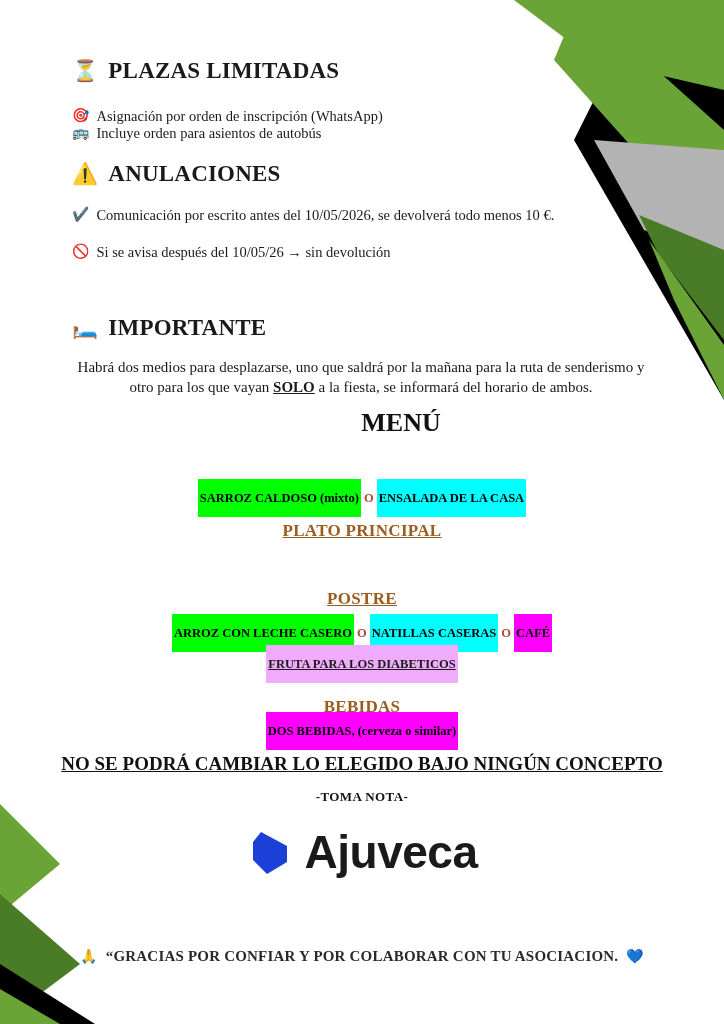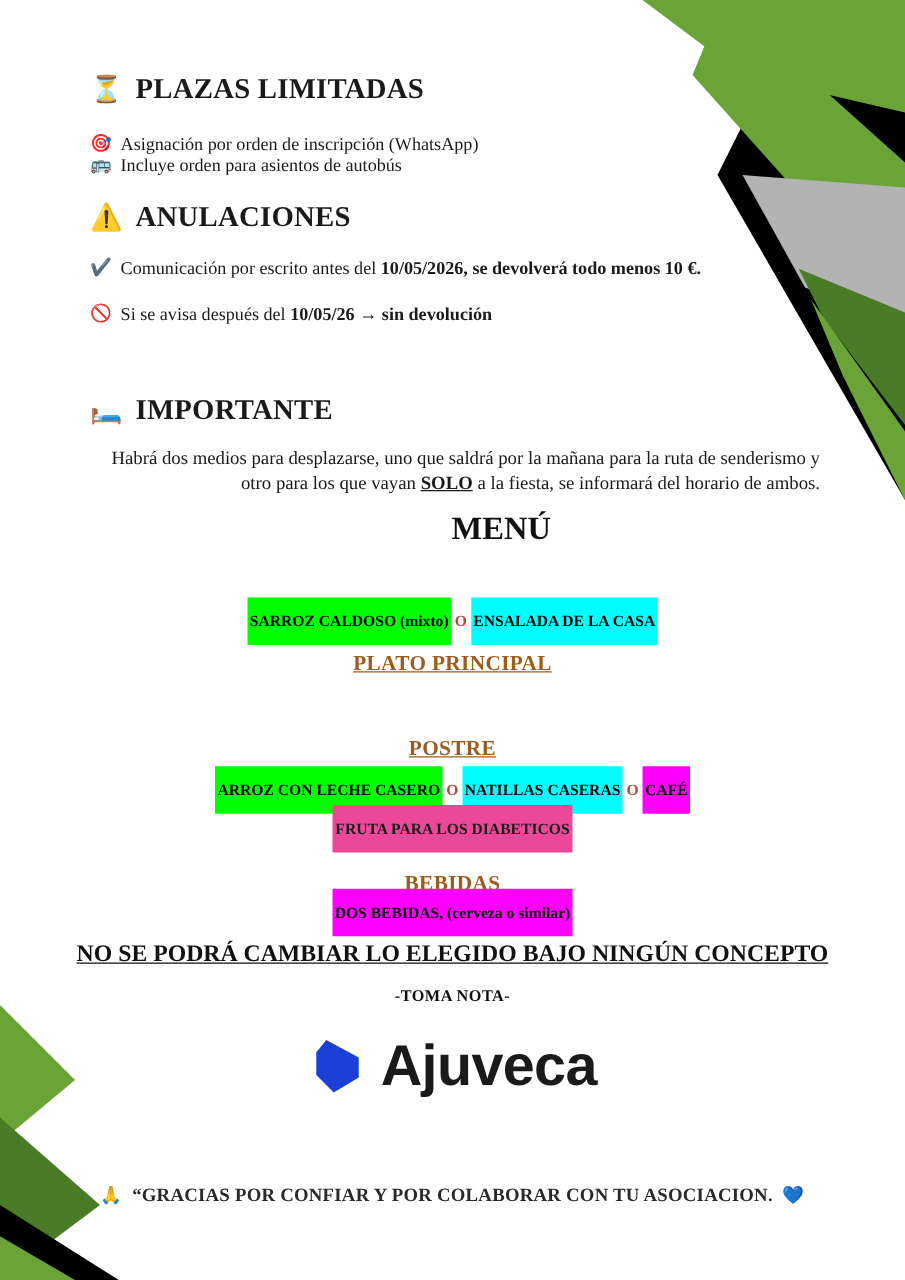--- a/index.html
+++ b/index.html
@@ -207,7 +207,7 @@
   .thanks .emoji { font-size: 14px; }
 
   u.strong { text-decoration: underline; font-weight: bold; }
-  b { font-weight: bold; }
+  b { font-weight: normal; }
 </style>
 </head>
 <body>

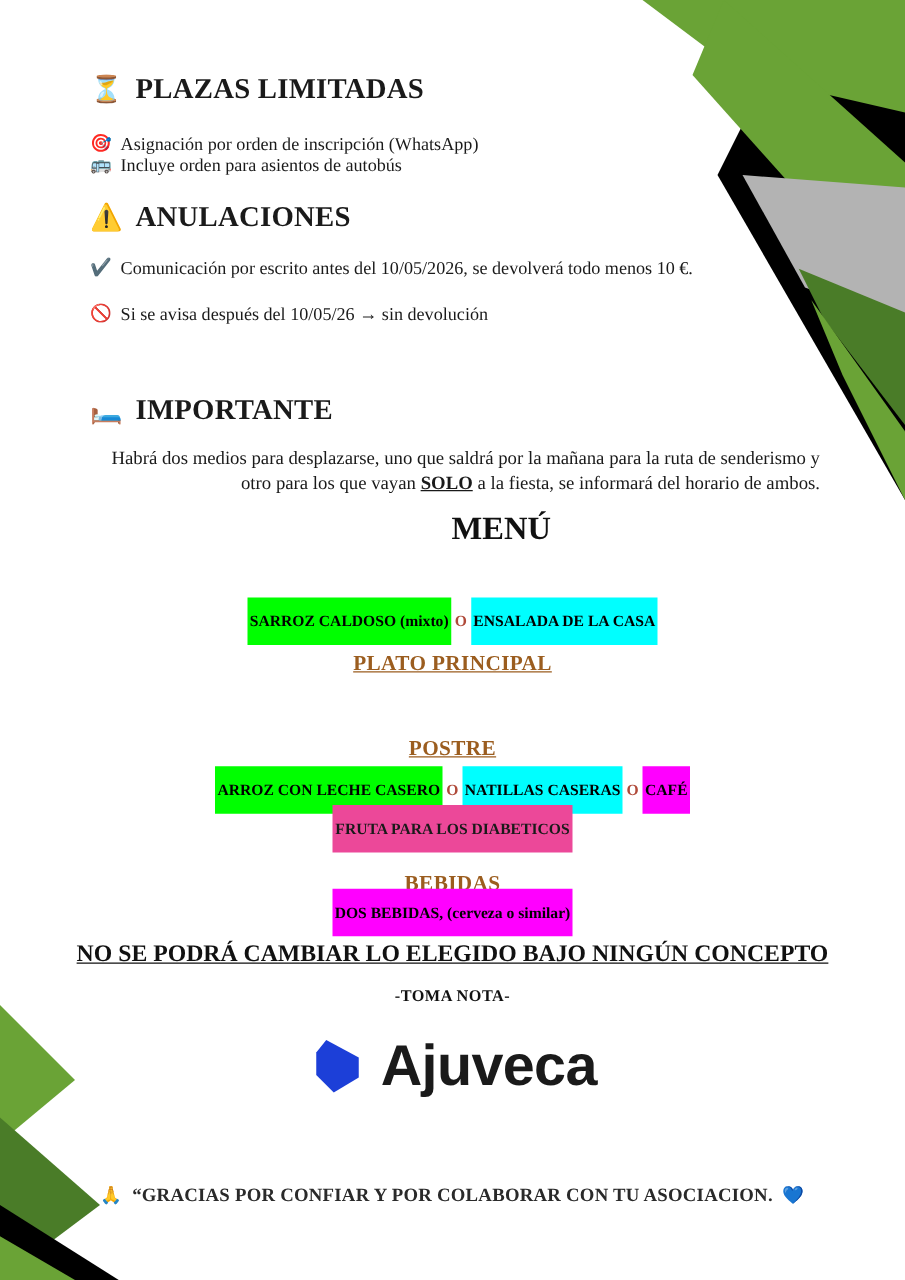--- a/index.html
+++ b/index.html
@@ -93,7 +93,7 @@
     font-size: 15px;
     line-height: 1.32;
     color: #1a1a1a;
-    text-align: right;
+    text-align: center;
   }
 
   .menu-title {

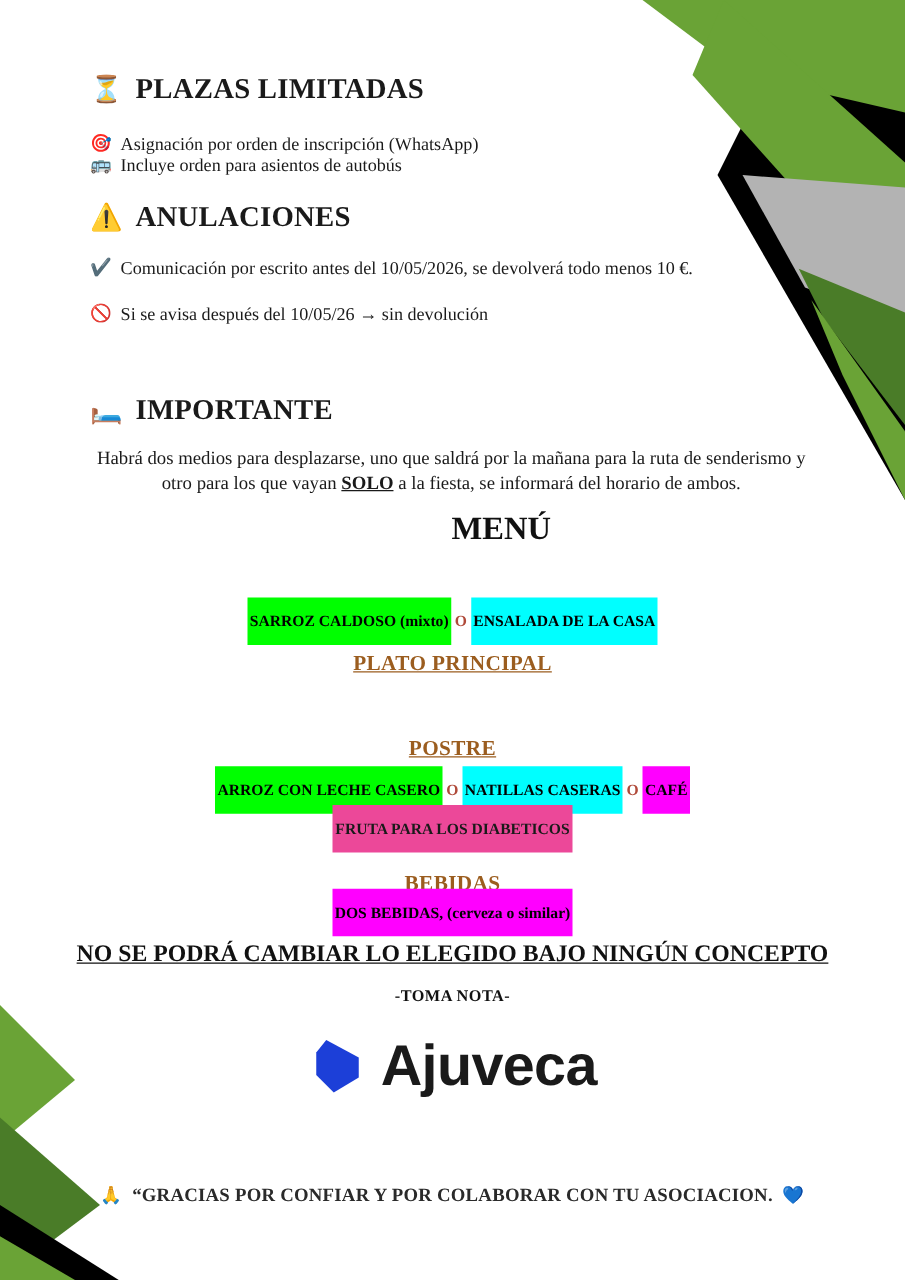--- a/index.html
+++ b/index.html
@@ -133,7 +133,7 @@
   .hl-green  { background: #00ff00; }
   .hl-cyan   { background: #00ffff; }
   .hl-pink   { background: #ff00ff; }
-  .hl-red    { background: #ec4899; color: #1a1a1a; }
+  .hl-red    { background: #f0abfc; color: #1a1a1a; text-decoration: underline; }
   .sep {
     font-size: 12.5px;
     font-weight: bold;

